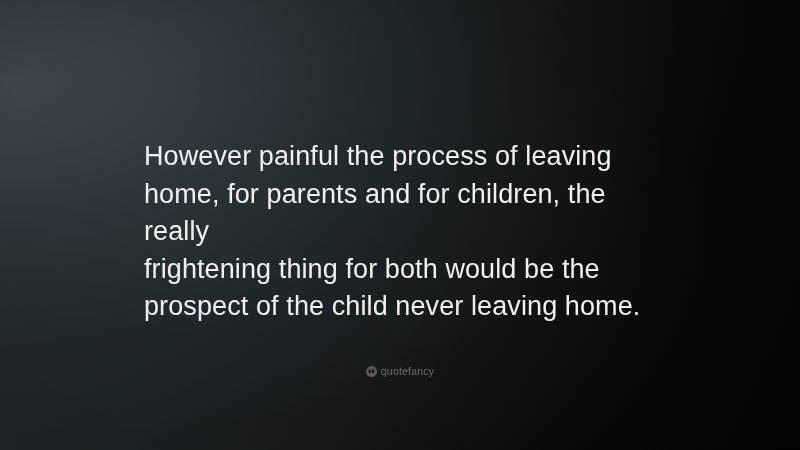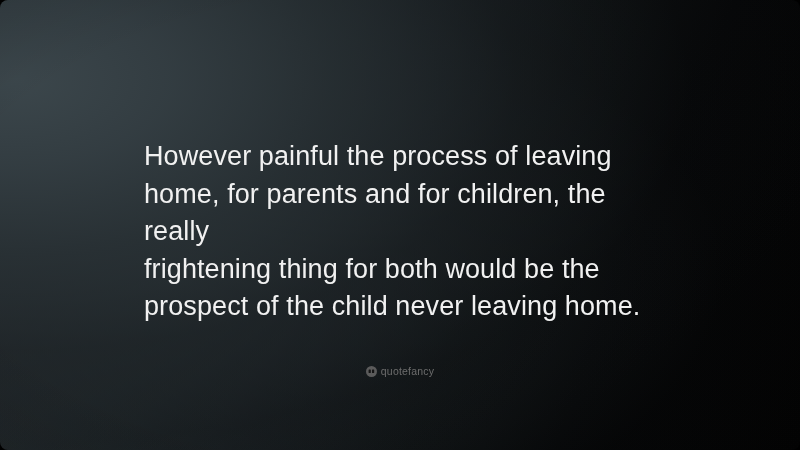--- a/index.html
+++ b/index.html
@@ -37,7 +37,6 @@
         #0c0f10 60%,
         #060708 75%,
         #030303 100%);
-    border-radius: 8px;
   }
 
   

